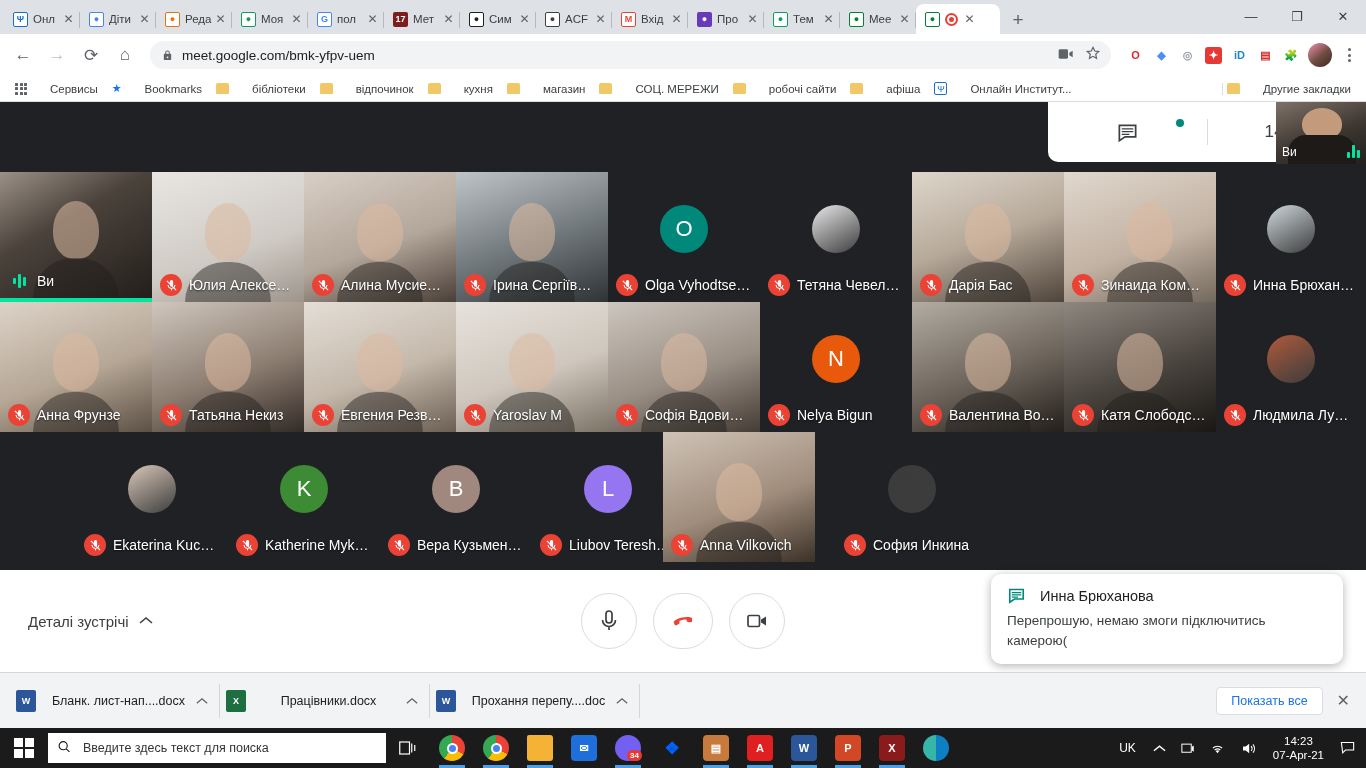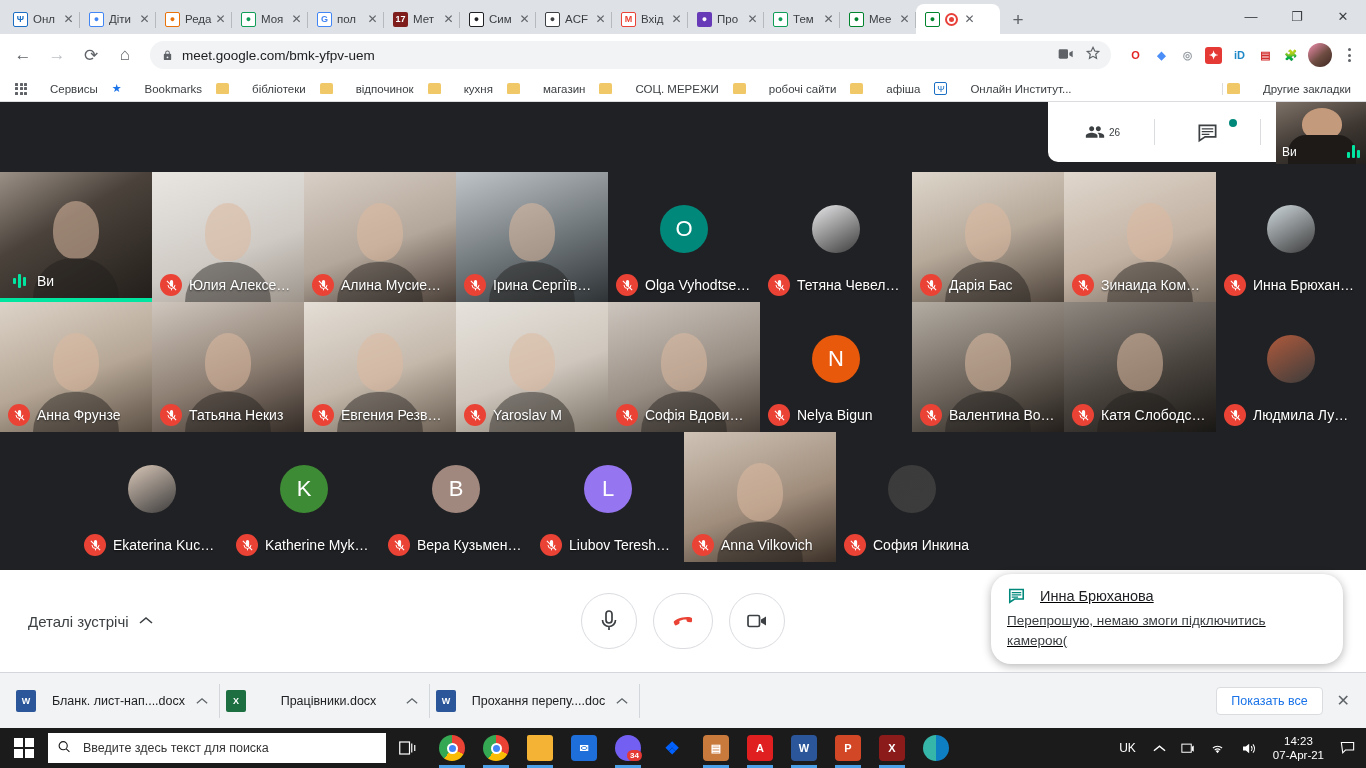--- a/index.html
+++ b/index.html
@@ -398,12 +398,6 @@
   <div class="meet">
 
     <div class="meet-topbar">
-      <div class="mt-item">
-        <svg width="26" height="20" viewBox="0 0 24 24">
-            <path fill="#3c4043" d="M16 11c1.66 0 3-1.34 3-3s-1.34-3-3-3-3 1.34-3 3 1.34 3 3 3zm-8 0c1.66 0 3-1.34 3-3S9.66 5 8 5 5 6.34 5 8s1.34 3 3 3zm0 2c-2.33 0-7 1.17-7 3.5V19h14v-2.5C15 14.17 10.33 13 8 13zm8 0c-.29 0-.62.02-.97.05 1.16.84 1.97 1.97 1.97 3.45V19h6v-2.5c0-2.33-4.67-3.5-7-3.5z"></path>
-          </svg>
-        <span class="mt-count">26</span>
-      </div>
       <div class="mt-item">
         <svg width="23" height="23" viewBox="0 0 24 24">
             <path fill="none" stroke="#3c4043" stroke-width="1.8" d="M3.5 4.5h17v12h-11l-6 4z"></path>

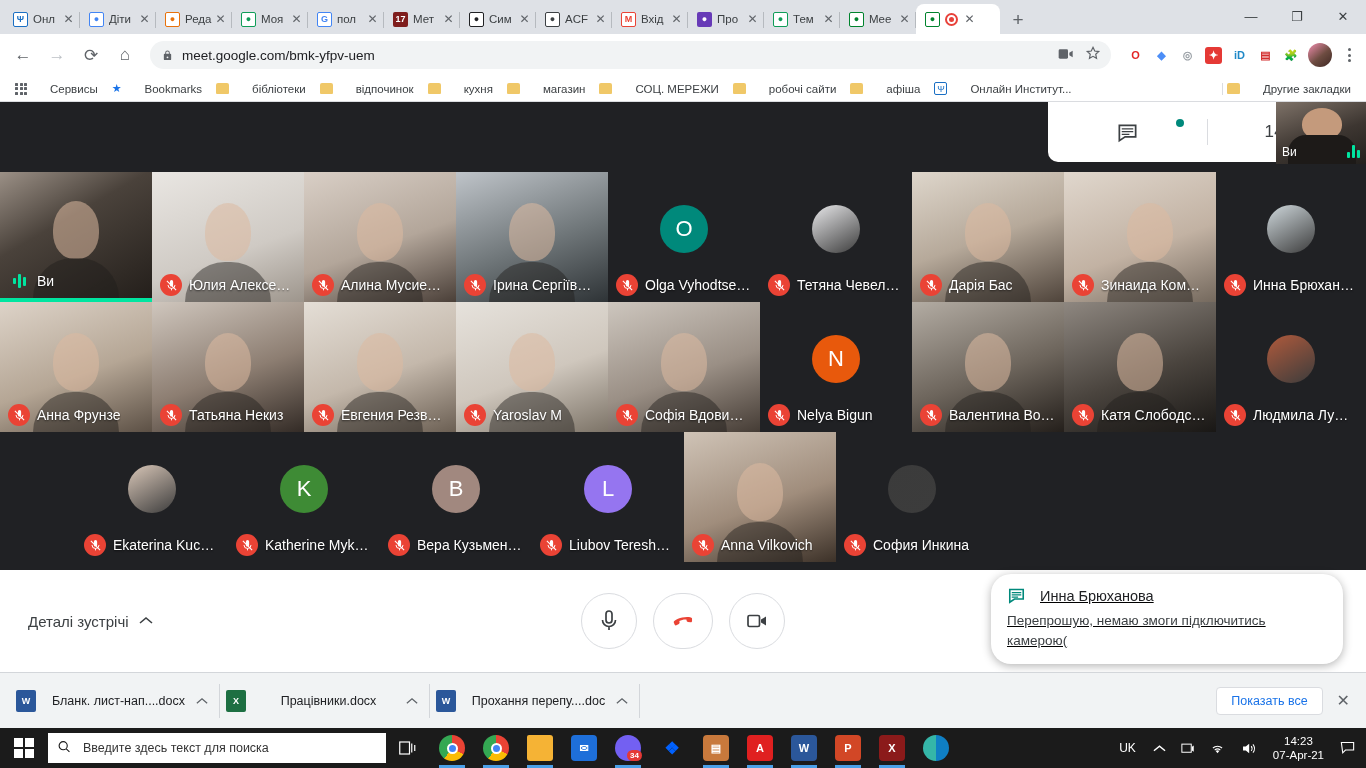--- a/index.html
+++ b/index.html
@@ -748,7 +748,7 @@
             <div class="nm">Liubov Teresh…</div>
           </div>
         </div>
-        <div class="tile" style="left: 684px; top: 260px; width: 152px; height: 130px;">
+        <div class="tile" style="left: 663px; top: 260px; width: 152px; height: 130px;">
           <div class="vid" style="background: linear-gradient(160deg, rgb(207, 195, 182), rgb(160, 141, 124) 55%, rgb(60, 49, 40));">
             <div style="position:absolute;left:50%;top:46%;transform:translate(-50%,-50%);width:46px;height:58px;border-radius:50% 50% 45% 45%;background:rgba(220,185,160,.55);"></div>
             <div style="position:absolute;left:50%;bottom:-6px;transform:translateX(-50%);width:86px;height:46px;border-radius:40px 40px 0 0;background:rgba(30,28,26,.45);"></div>

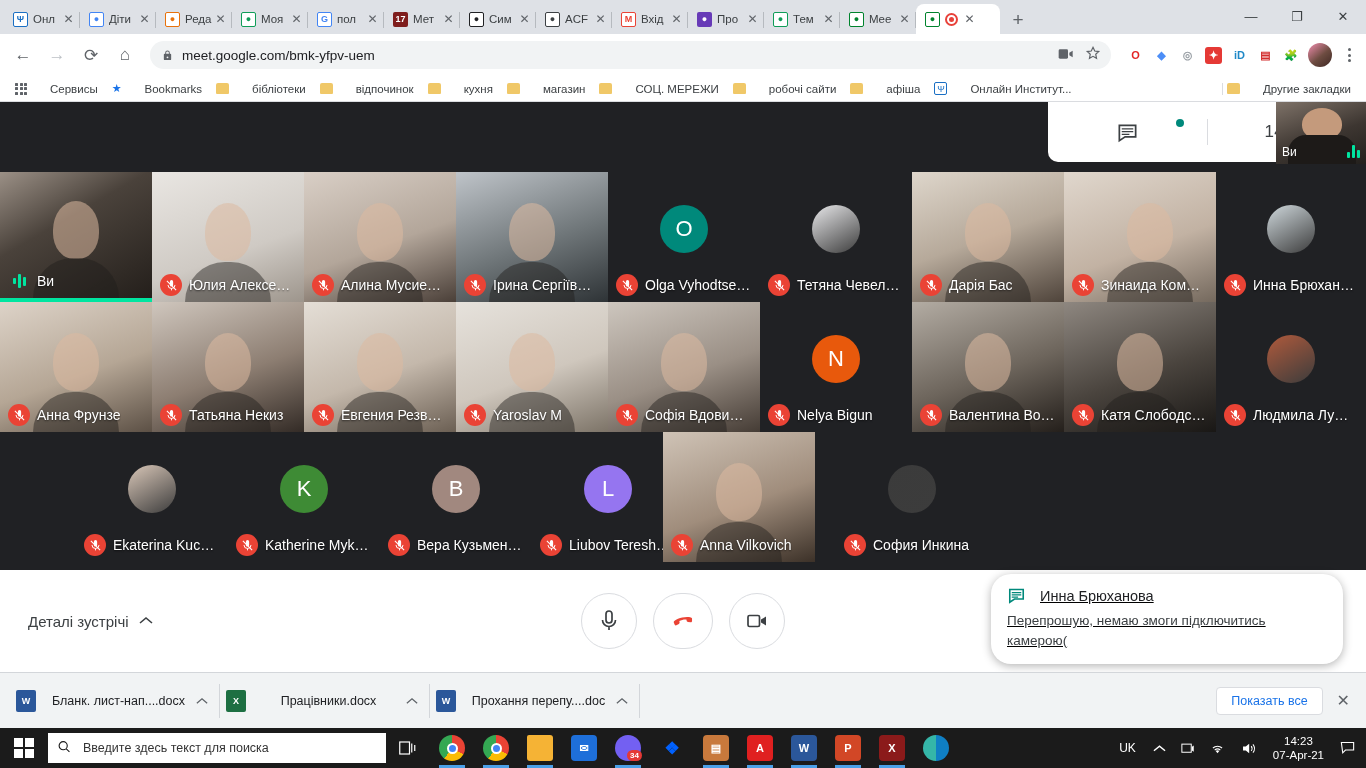--- a/index.html
+++ b/index.html
@@ -121,9 +121,8 @@
 
   .chat-toast{
     position:absolute; left:991px; top:472px; width:352px; background:#fff;
-    border-radius:20px; padding:12px 16px 14px 16px; z-index:40;
+    border-radius:10px; padding:12px 16px 14px 16px; z-index:40;
     box-shadow:0 2px 10px rgba(0,0,0,.3);
-    text-decoration:underline;
   }
   .ct-head{ display:flex;align-items:center;gap:14px;margin-bottom:6px;}
   .ct-head svg{ width:19px;height:19px;fill:#00897b;flex:none;}

